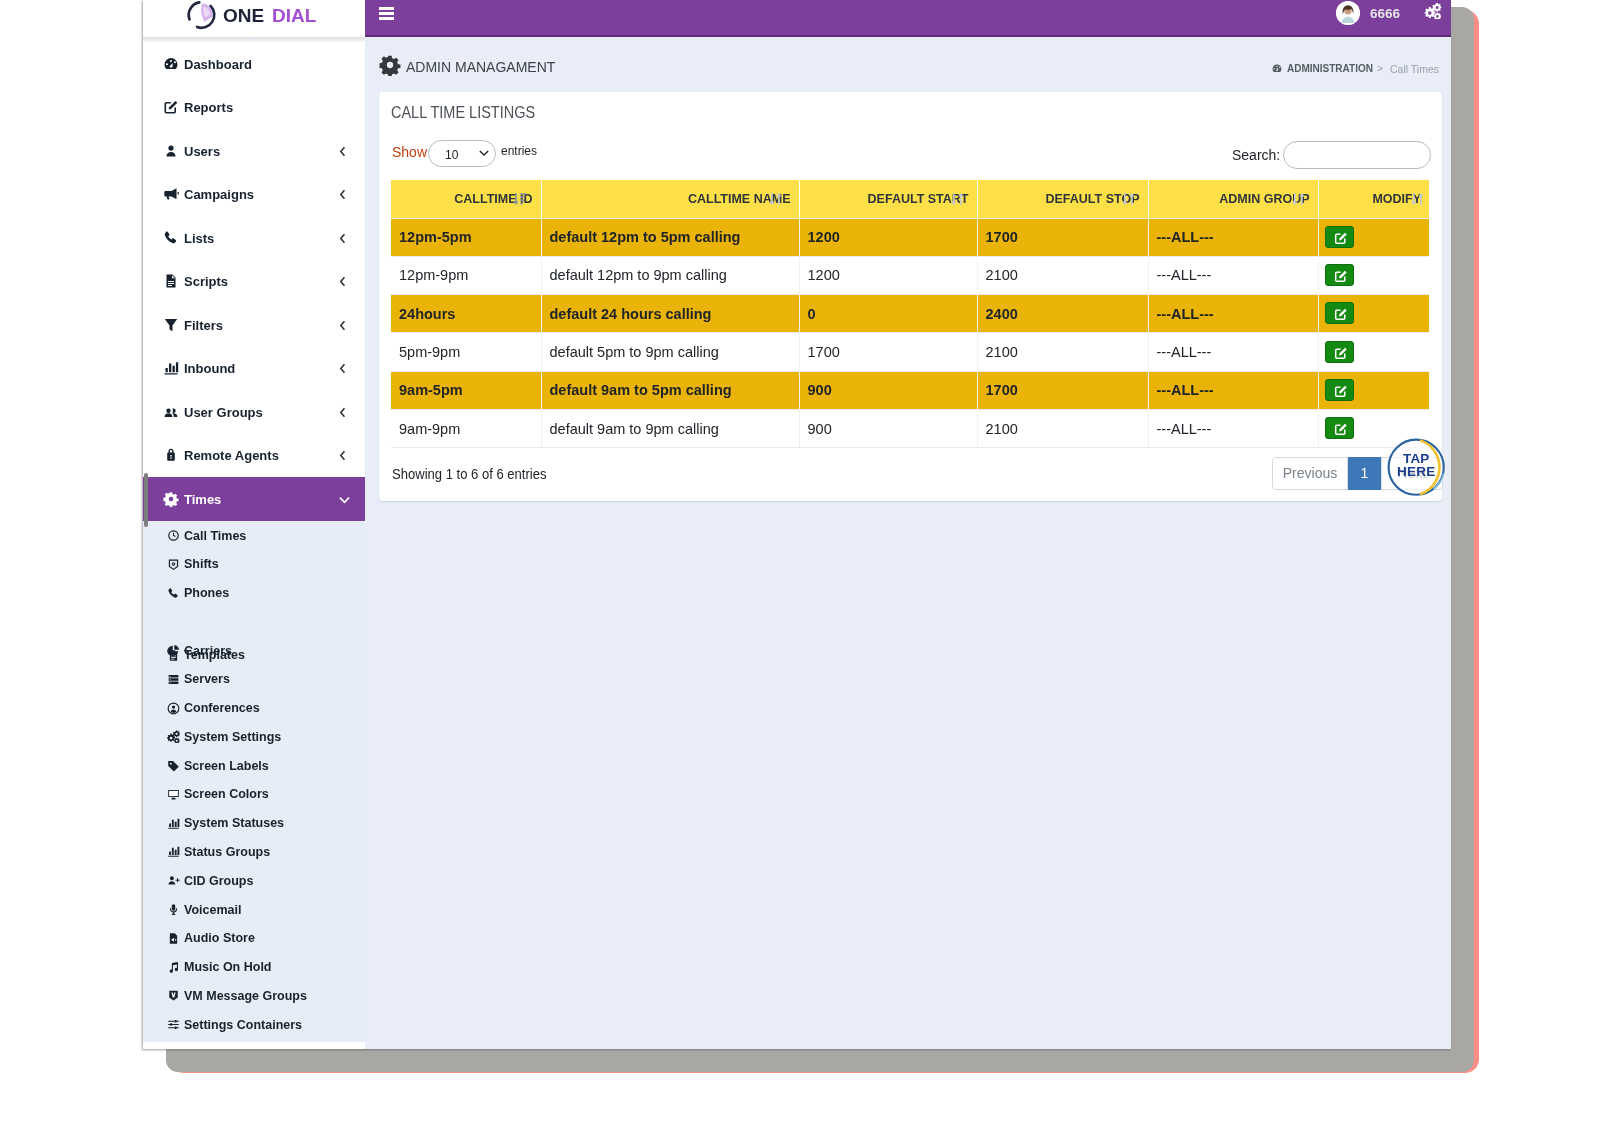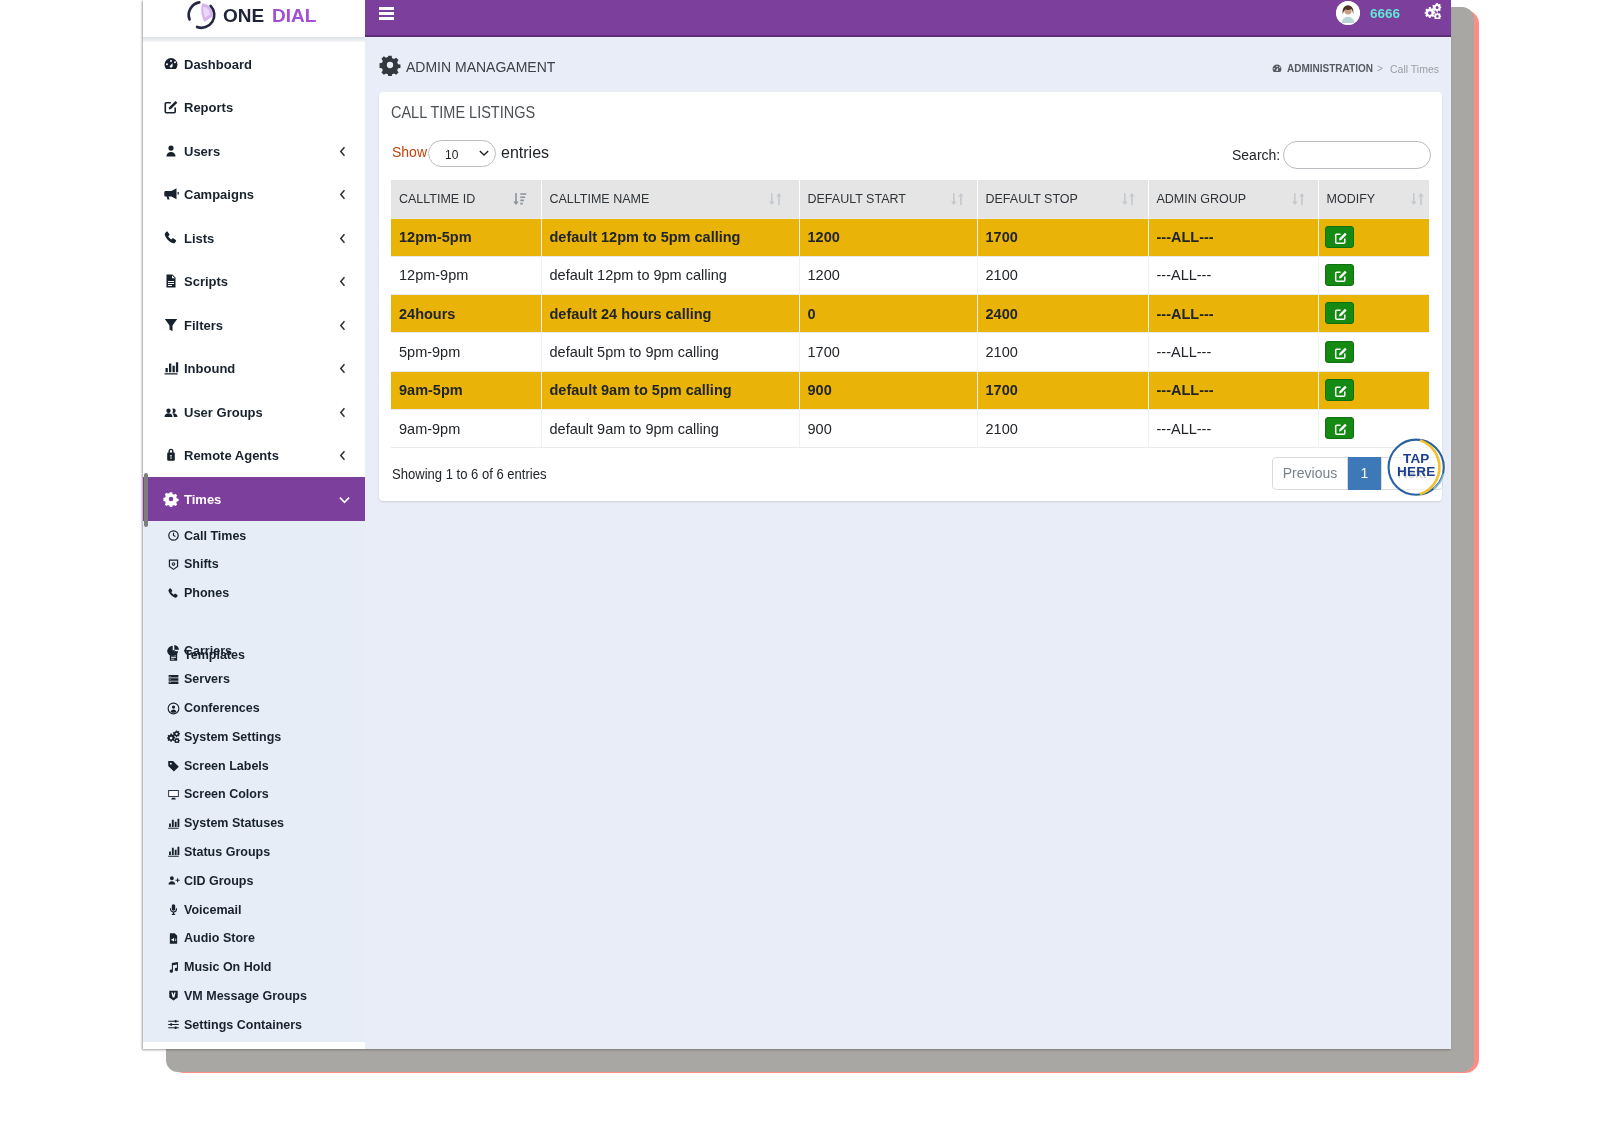--- a/index.html
+++ b/index.html
@@ -30,7 +30,7 @@
 #burger { left:14px; top:7px; width:15px; height:13px; }
 #burger div { height:2.6px; background:#fff; margin-bottom:2.4px; }
 #avatar { left:971px; top:0.5px; width:24px; height:24px; border-radius:50%; background:#fff; overflow:hidden; }
-#uid { left:1005px; top:6px; color:#5eead4; font-size:13.5px; font-weight:bold; }
+#uid { left:1005px; top:6px; color:#e5e5e5; font-size:13.5px; font-weight:bold; }
 #topgear { left:1059px; top:3px; width:17px; height:15px; }
 
 #content { left:222px; top:39px; width:1086px; height:1010px; background:#e9edf7; }

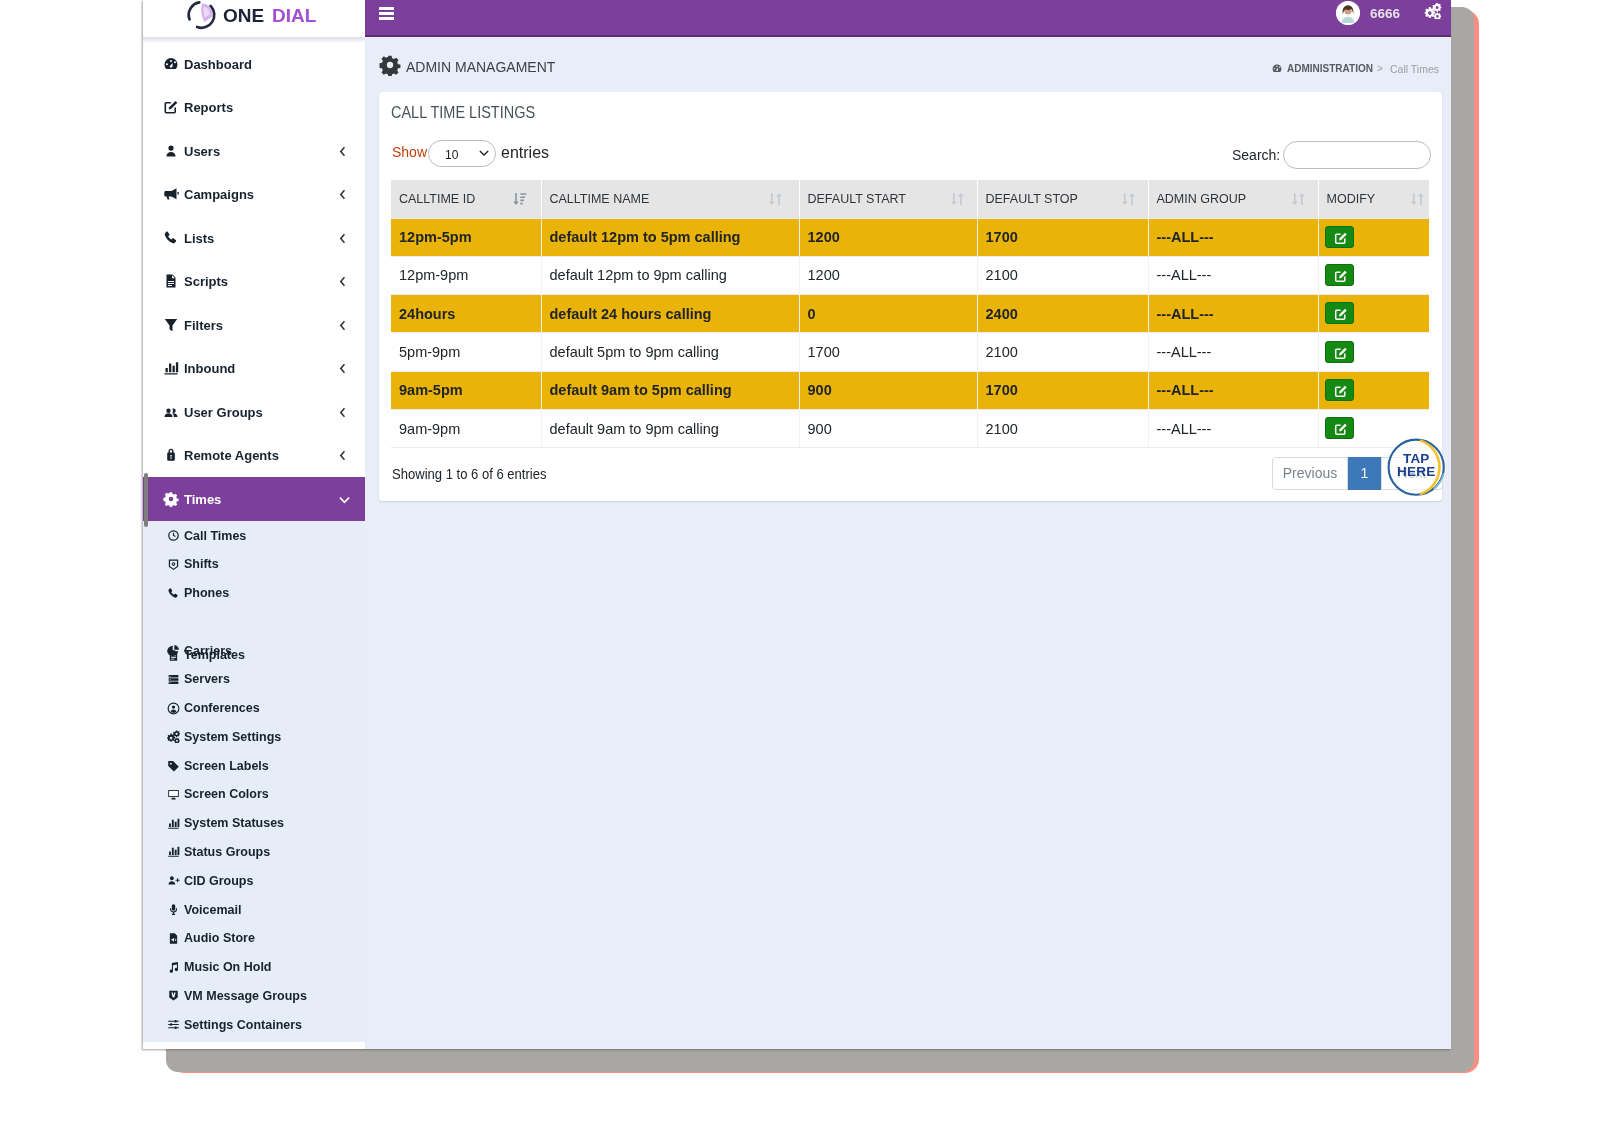--- a/index.html
+++ b/index.html
@@ -48,7 +48,7 @@
 #selbox { left:49px; top:48px; width:68px; height:27px; border:1px solid #b9bdc1; border-radius:13.5px; background:#fff; }
 #selbox .v { position:absolute; left:16px; top:7px; font-size:12px; color:#222; }
 #selbox .c { position:absolute; right:6px; top:6px; width:10px; height:12px; }
-#entries { left:122px; top:52px; font-size:16px; color:#212529; }
+#entries { left:122px; top:52px; font-size:12px; color:#212529; }
 #searchlbl { left:853px; top:55px; font-size:14px; color:#212529; }
 #searchbox { left:904px; top:49px; width:148px; height:28px; border:1px solid #b9bdc1; border-radius:14px; background:#fff; }
 

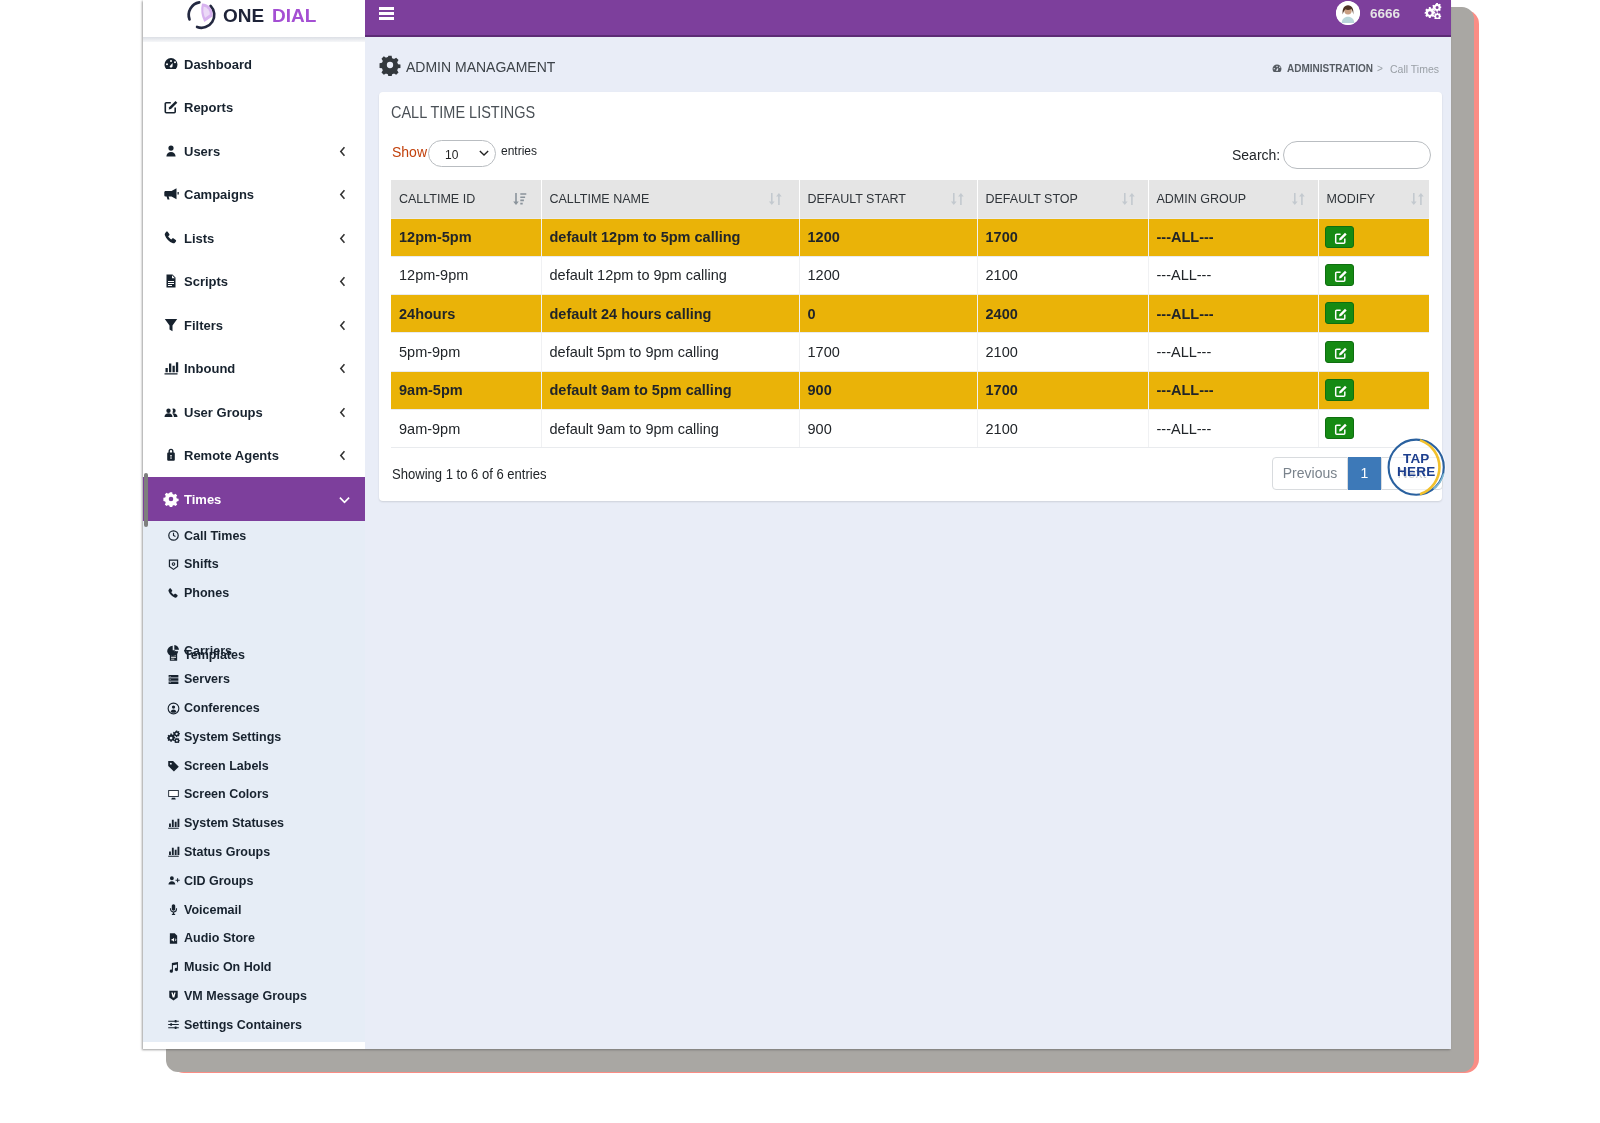--- a/index.html
+++ b/index.html
@@ -53,7 +53,7 @@
 #searchbox { left:904px; top:49px; width:148px; height:28px; border:1px solid #b9bdc1; border-radius:14px; background:#fff; }
 
 table#tbl { position:absolute; left:12px; top:88px; width:1038px; border-collapse:collapse; font-size:14.5px; color:#212529; table-layout:fixed; }
-#tbl th { background:#e5e5e5; text-align:left; font-size:12.5px; color:#2f3439; height:38px; padding:0 8px; border-right:1.5px solid #fff; position:relative; font-weight:normal; }
+#tbl th { background:#fde047; text-align:right; font-size:12.5px; color:#2f3439; height:38px; padding:0 8px; border-right:1.5px solid #fff; position:relative; font-weight:bold; }
 #tbl td { height:38.3px; padding:0 8px; border-top:1px solid #e9ebee; border-right:1px solid #f0f1f3; }
 #tbl td:last-child, #tbl th:last-child { border-right:none; }
 #tbl tr.odd td { background:#eab308;font-weight:bold; }

